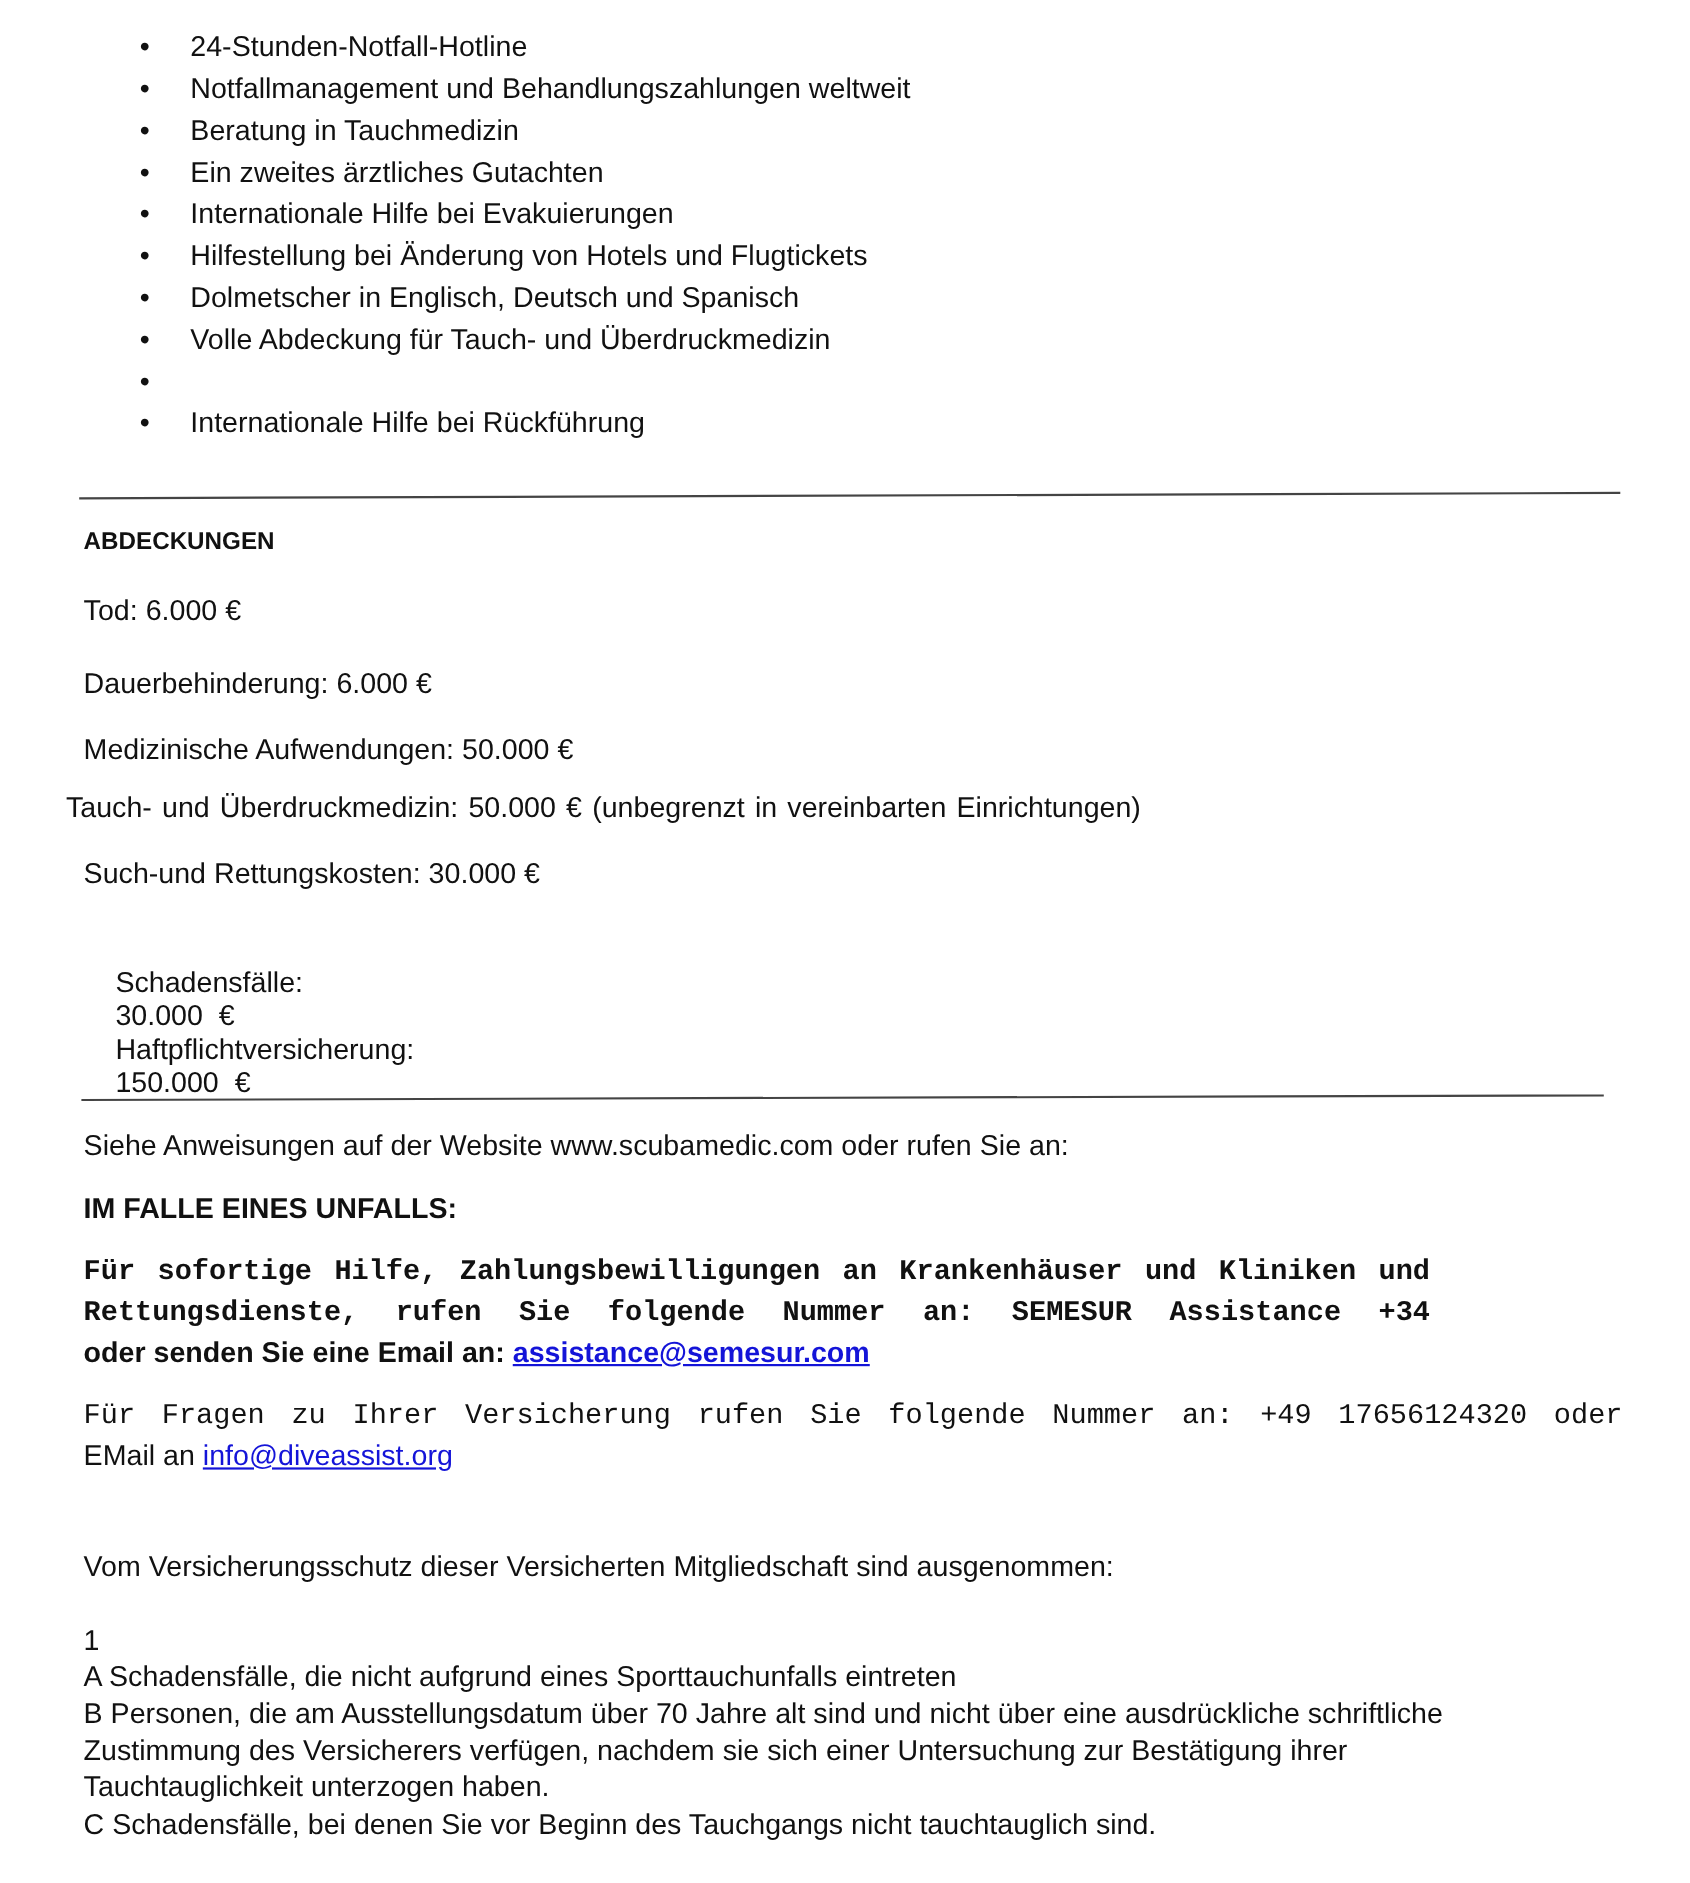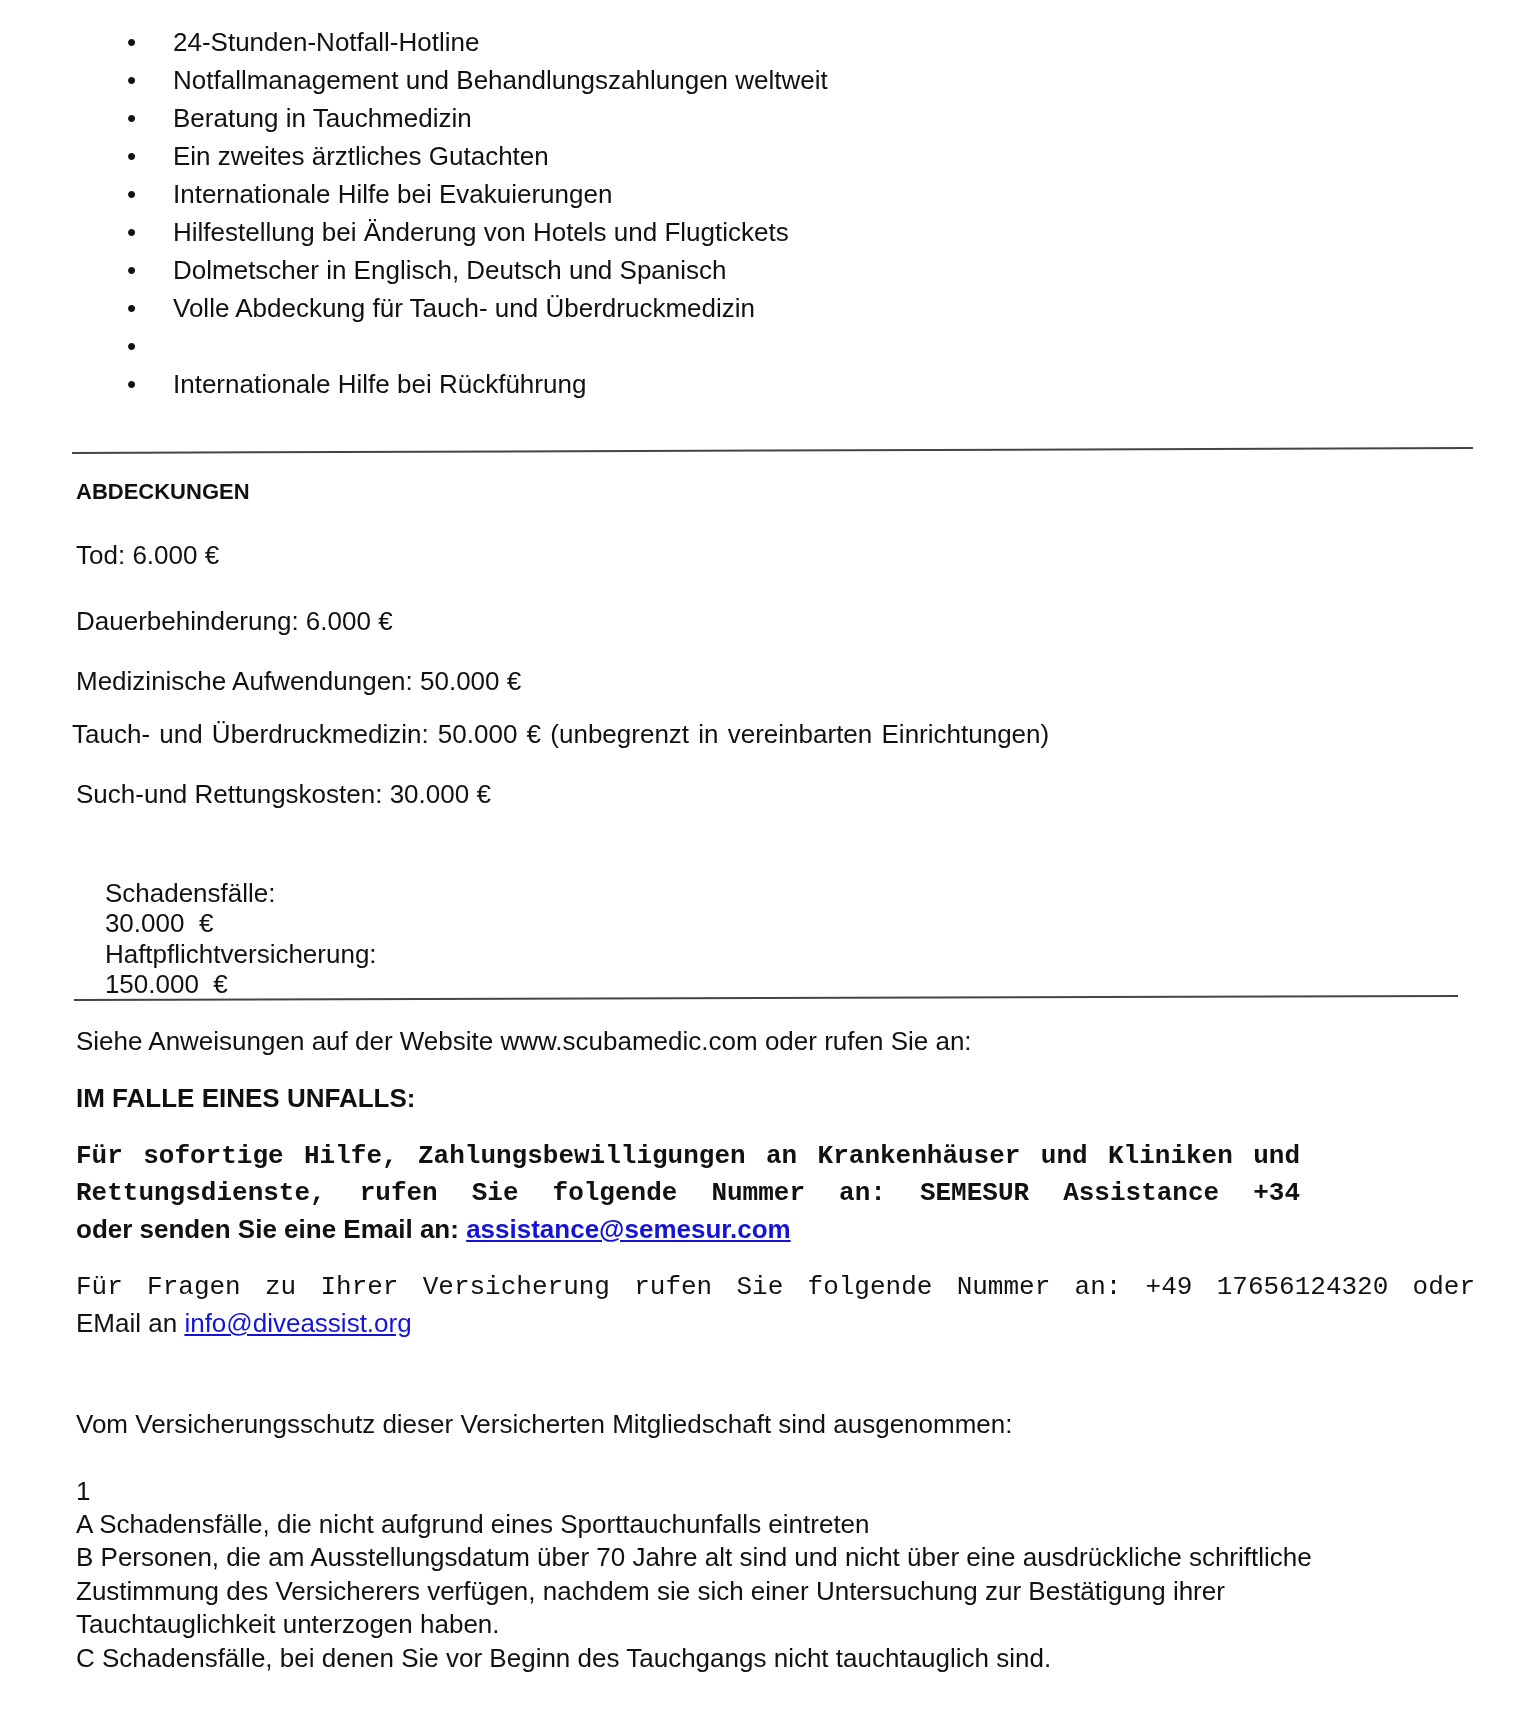--- a/index.html
+++ b/index.html
@@ -81,7 +81,7 @@
     <span>Medizinische Aufwendungen:</span>
     <span>50.000 €</span>
   </div>
-  <div class="line" style="top:719px;left:72px;word-spacing:2px">
+  <div class="line" style="top:719px;left:60px;word-spacing:2px">
     <span>Tauch- und Überdruckmedizin:</span>
     <span>50.000 €</span>
     <span>(unbegrenzt in vereinbarten Einrichtungen)</span>

